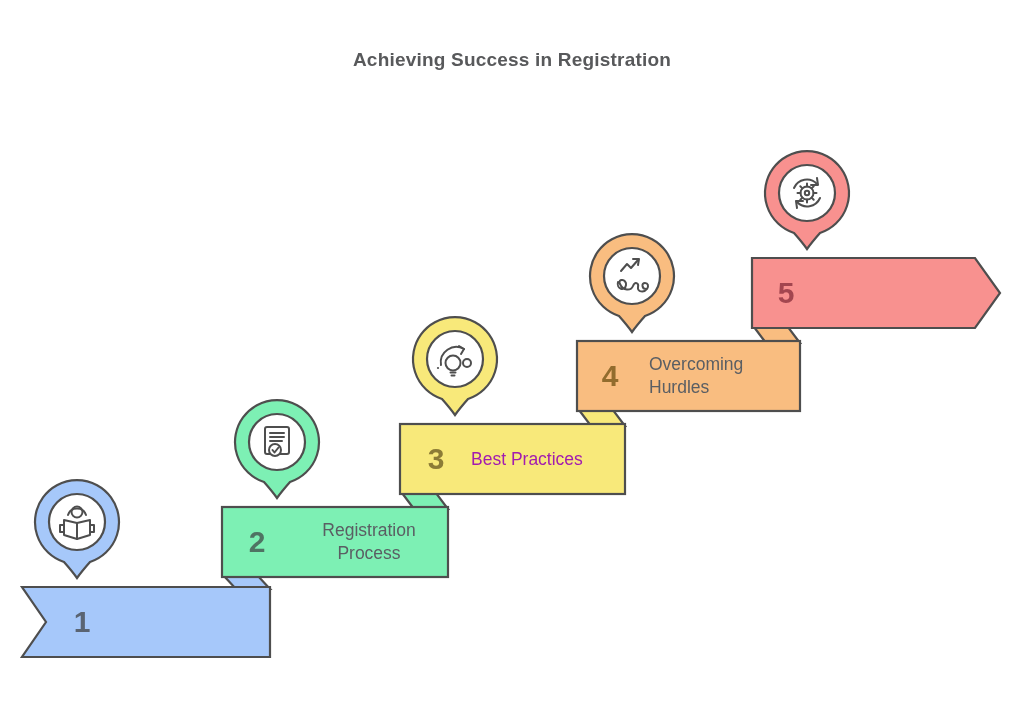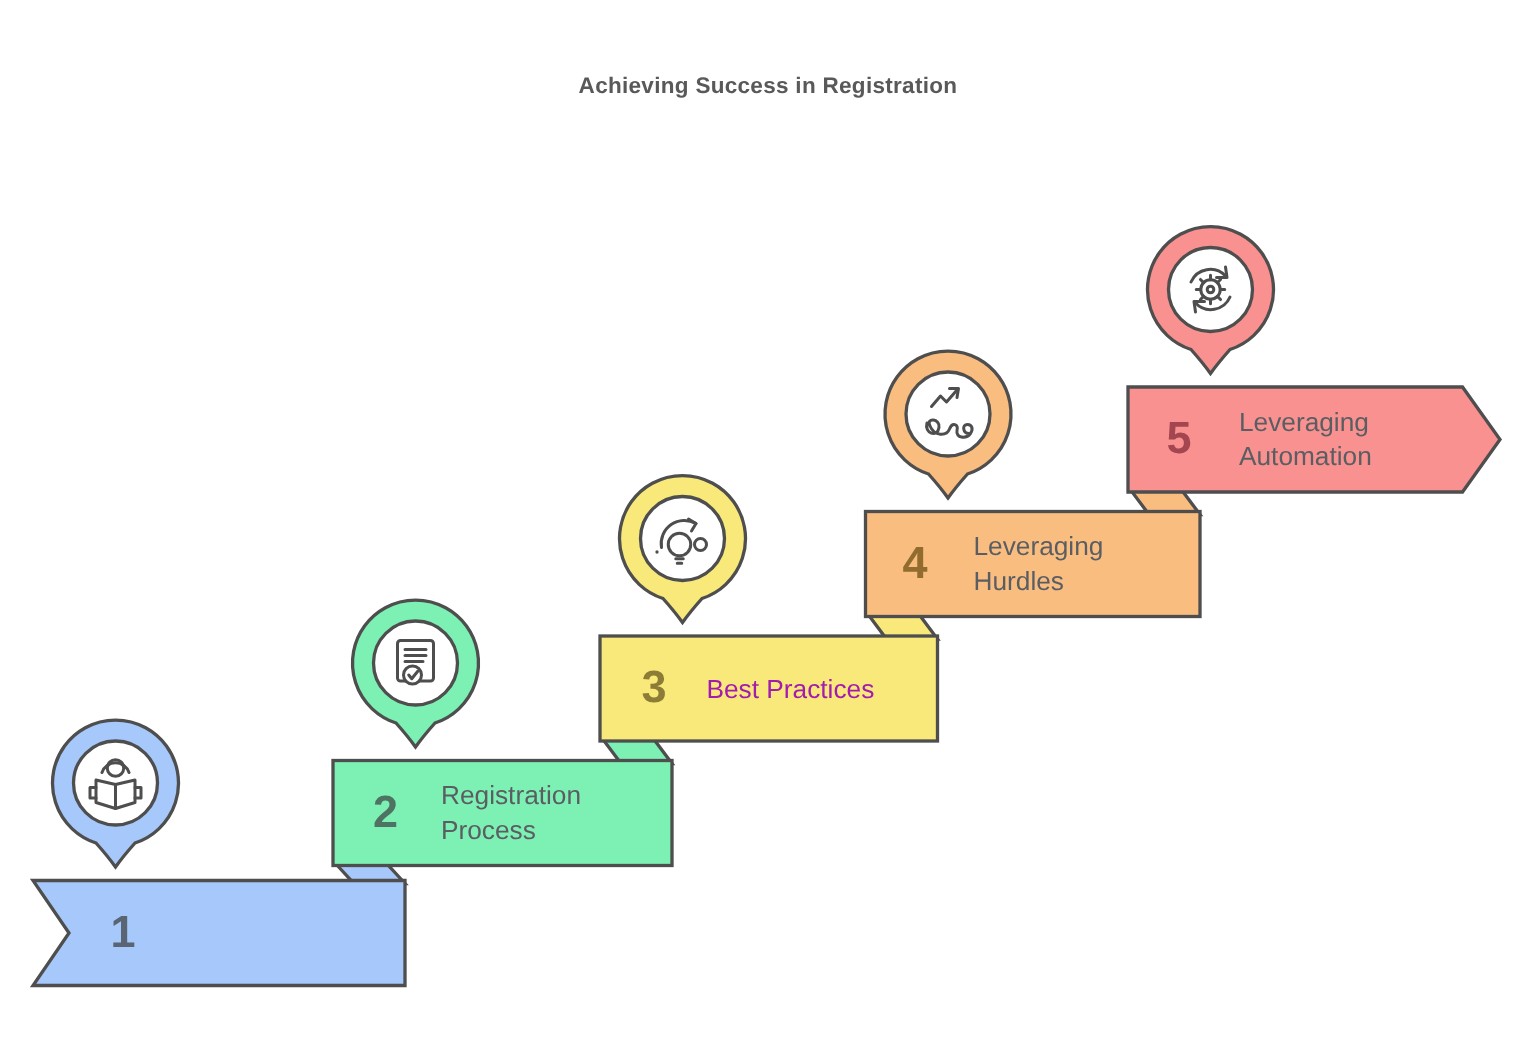--- a/index.html
+++ b/index.html
@@ -9,7 +9,7 @@
   }
   #title {
     position:absolute; top:49px; left:0; width:100%;
-    text-align:center; font-size:15px; font-weight:bold; color:#58595b;
+    text-align:center; font-size:19px; font-weight:bold; color:#58595b;
     letter-spacing:0.2px;
   }
   #shapes { position:absolute; top:0; left:0; }

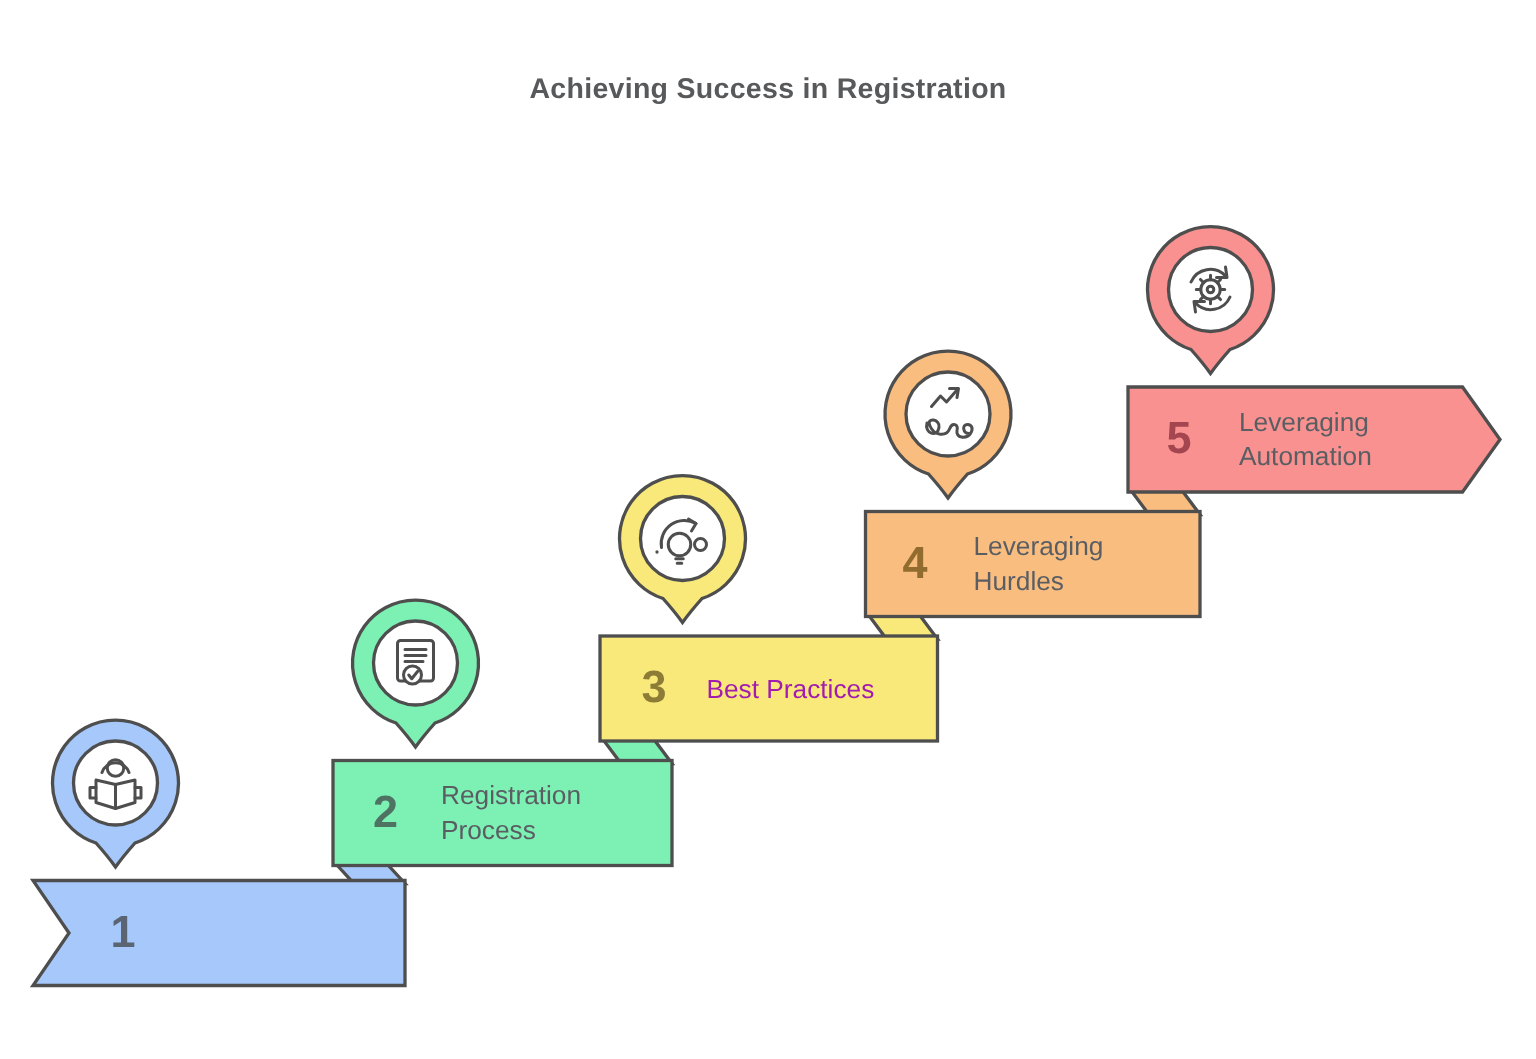--- a/index.html
+++ b/index.html
@@ -111,7 +111,6 @@
   <div class="lbl" style="left: 294px; top: 519px; color: rgb(90, 94, 99);">Registration Process</div>
   <div class="lbl" style="left: 471px; top: 448px; color: #a21caf;">Best Practices</div>
   <div class="lbl" style="left: 649px; top: 353px; color: rgb(90, 94, 99);">Leveraging Hurdles</div>
-  <div class="lbl" style="left: 826px; top: 270px; color: rgb(90, 94, 99);">Leveraging Automation</div>
 
 </div>
 

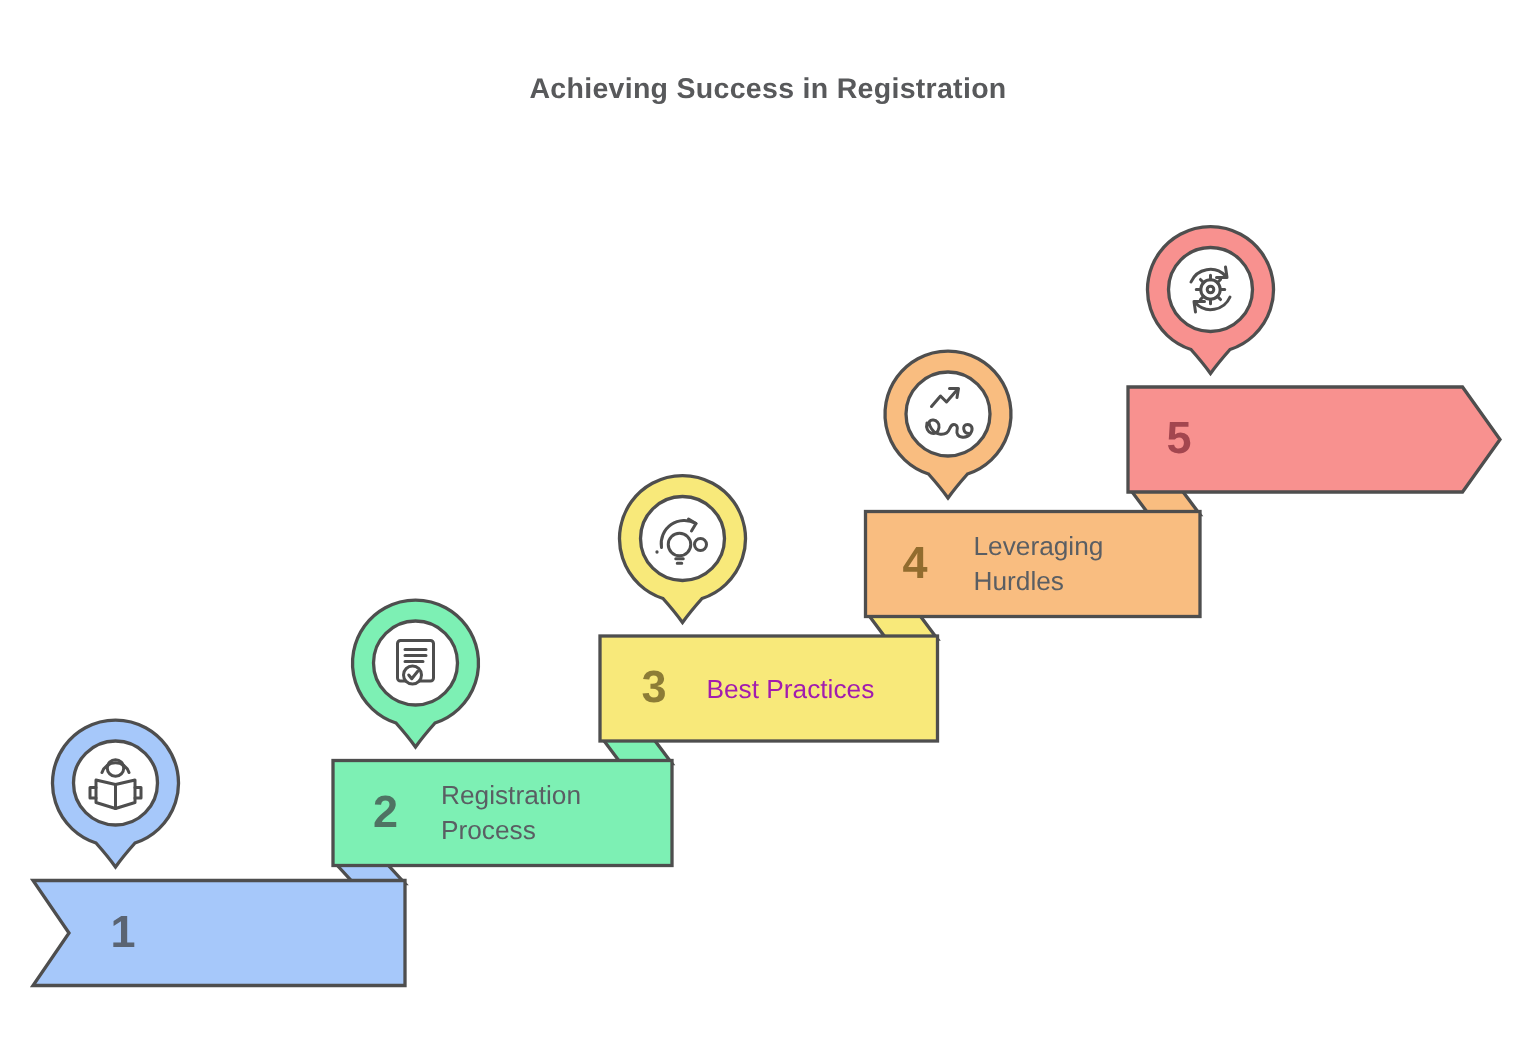--- a/index.html
+++ b/index.html
@@ -110,7 +110,7 @@
 
   <div class="lbl" style="left: 294px; top: 519px; color: rgb(90, 94, 99);">Registration Process</div>
   <div class="lbl" style="left: 471px; top: 448px; color: #a21caf;">Best Practices</div>
-  <div class="lbl" style="left: 649px; top: 353px; color: rgb(90, 94, 99);">Leveraging Hurdles</div>
+  <div class="lbl" style="left: 649px; top: 353px; color: rgb(90, 94, 99);">Overcoming Hurdles</div>
 
 </div>
 

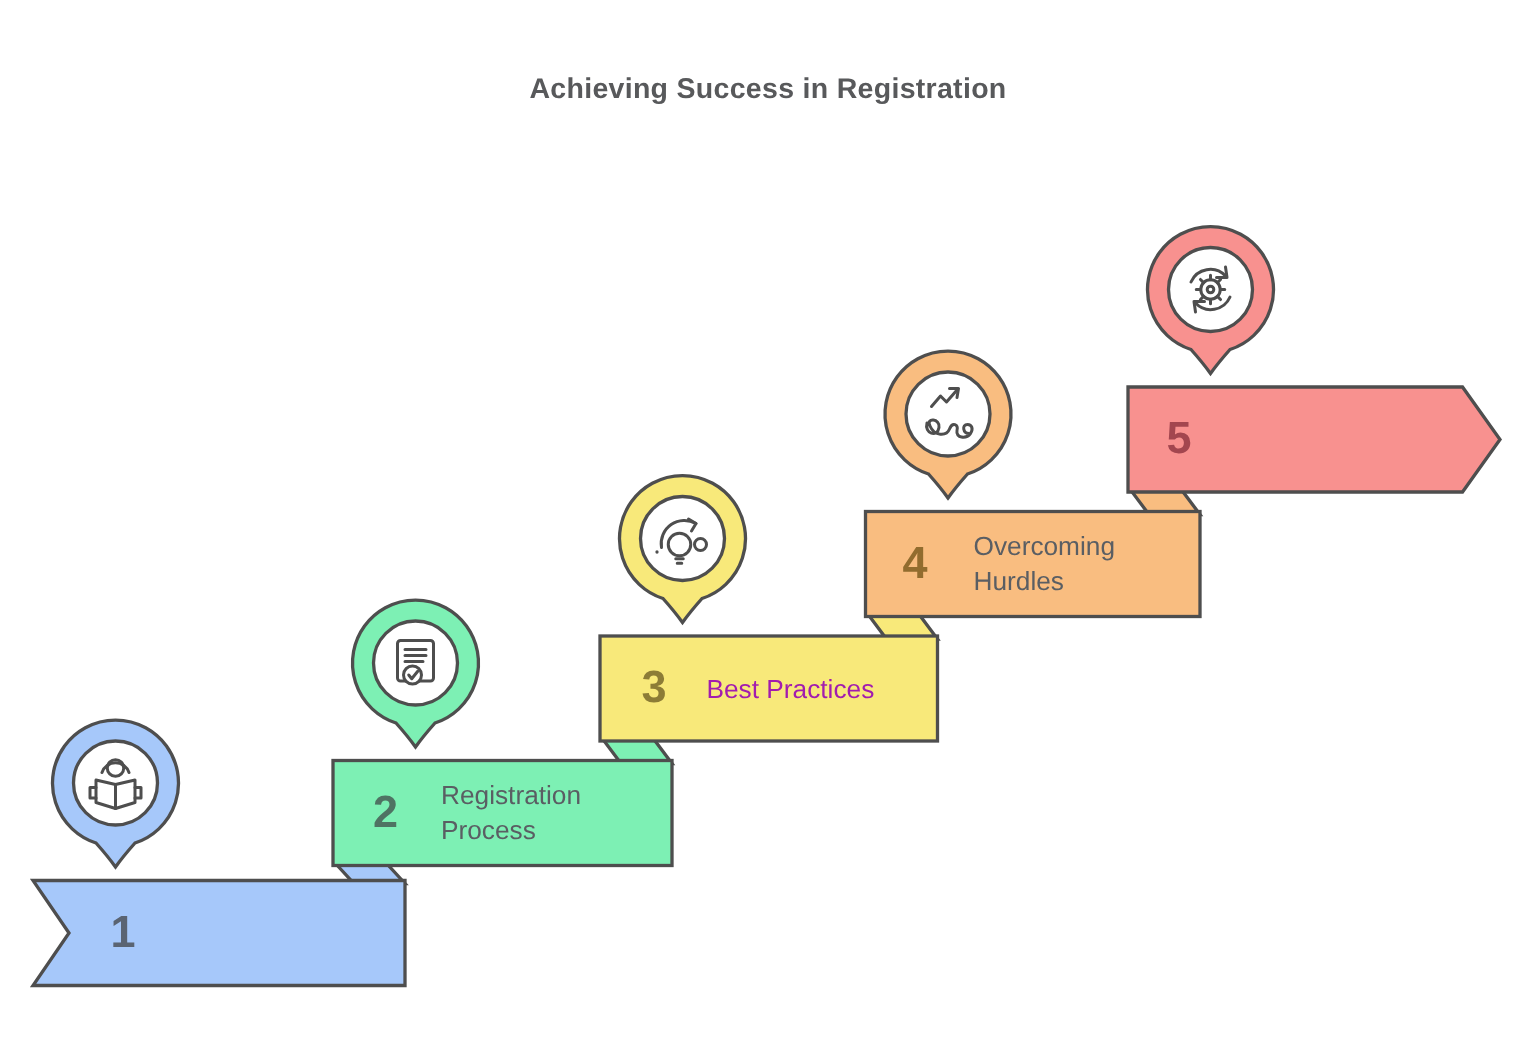--- a/index.html
+++ b/index.html
@@ -108,7 +108,7 @@
   <div class="num" style="left: 590px; top: 355px; color: rgb(146, 108, 46);">4</div>
   <div class="num" style="left: 766px; top: 272px; color: rgb(163, 70, 79);">5</div>
 
-  <div class="lbl" style="left: 294px; top: 519px; color: rgb(90, 94, 99);">Registration Process</div>
+  <div class="lbl" style="left: 294px; top: 519px; color: rgb(90, 94, 99); text-align: center;">Registration Process</div>
   <div class="lbl" style="left: 471px; top: 448px; color: #a21caf;">Best Practices</div>
   <div class="lbl" style="left: 649px; top: 353px; color: rgb(90, 94, 99);">Overcoming Hurdles</div>
 

